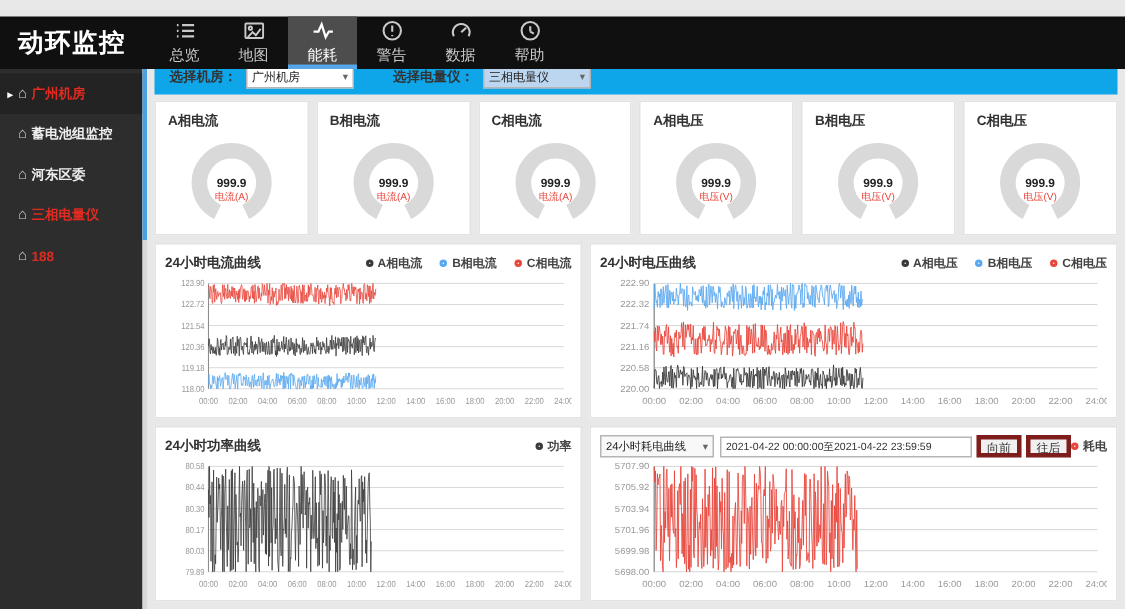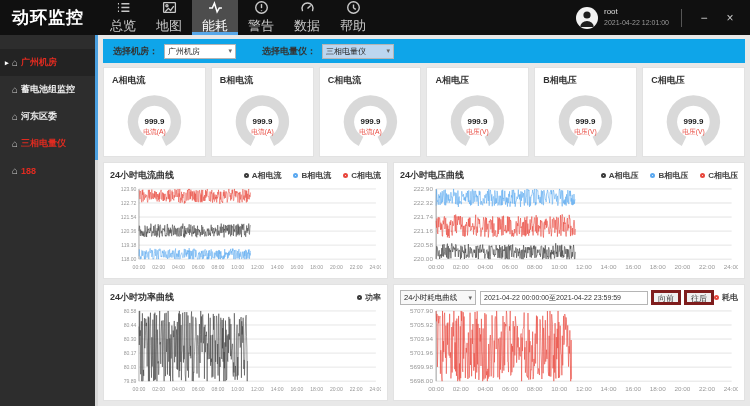--- a/index.html
+++ b/index.html
@@ -6,7 +6,7 @@
   html,body { width:750px; height:406px; overflow:hidden; font-family:"Liberation Sans",sans-serif; background:#e8e8e8; }
 
   
-  .topbar { position:absolute; top:0; left:0; right:0; height:35px; background:#101010; display:flex; align-items:stretch; z-index:5; }
+  .topbar { position:absolute; top:11px; left:0; right:0; height:35px; background:#101010; display:flex; align-items:stretch; z-index:5; }
   .app-title { color:#fff; font-size:17px; font-weight:bold; line-height:35px; padding:0 16px 0 12px; letter-spacing:1px; white-space:nowrap; }
   .nav { display:flex; }
   .nav-item { width:46px; display:flex; flex-direction:column; align-items:center; justify-content:center; gap:2px; color:#c9c9c9; cursor:pointer; position:relative; }

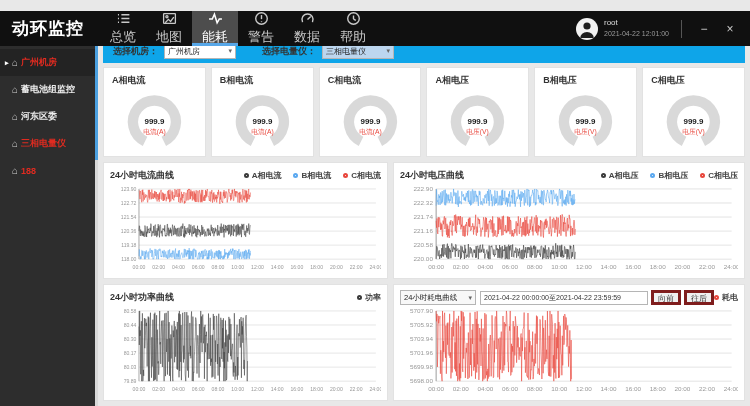--- a/index.html
+++ b/index.html
@@ -130,21 +130,6 @@
         <span class="nav-label">帮助</span>
       </div>
     </nav>
-  <div class="tb-right">
-    <div class="avatar">
-      <svg width="22" height="22" viewBox="0 0 22 22">
-        <circle cx="11" cy="8" r="3.6" fill="#1d1d1d"></circle>
-        <path d="M4.2 20 a6.8 6 0 0 1 13.6 0 Z" fill="#1d1d1d"></path>
-      </svg>
-    </div>
-    <div class="user-meta">
-      <div class="user-name">root</div>
-      <div class="user-time">2021-04-22 12:01:00</div>
-    </div>
-    <div class="win-divider"></div>
-    <button class="win-btn">−</button>
-    <button class="win-btn">×</button>
-  </div>
 </header>
 
 <aside class="sidebar" id="sidebar">

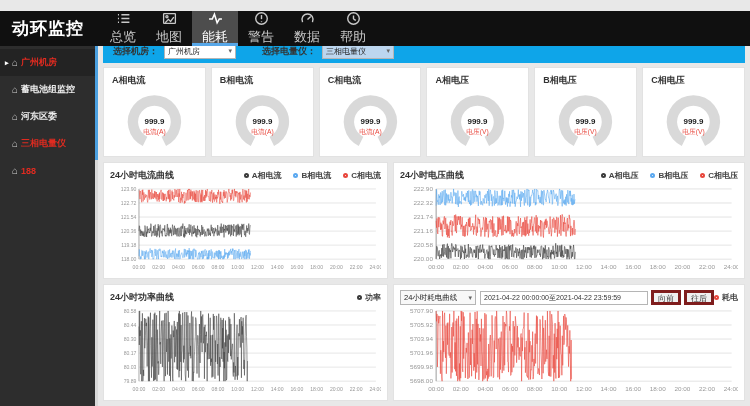--- a/index.html
+++ b/index.html
@@ -13,7 +13,7 @@
   .nav-item.active { background:#4d4d4d; color:#fff; }
   .nav-item.active::after { content:""; position:absolute; bottom:0; left:0; right:0; height:3px; background:#57a7e8; }
   .nav-icon svg { display:block; }
-  .nav-label { font-size:13px;text-align:right; }
+  .nav-label { font-size:10px;text-align:right; }
   .tb-right { margin-left:auto; display:flex; align-items:center; padding-right:10px; gap:6px; }
   .avatar { width:22px; height:22px; border-radius:50%; background:#f2f2f2; overflow:hidden; display:flex; align-items:flex-end; justify-content:center; cursor:pointer; }
   .user-meta { line-height:1.35; }

